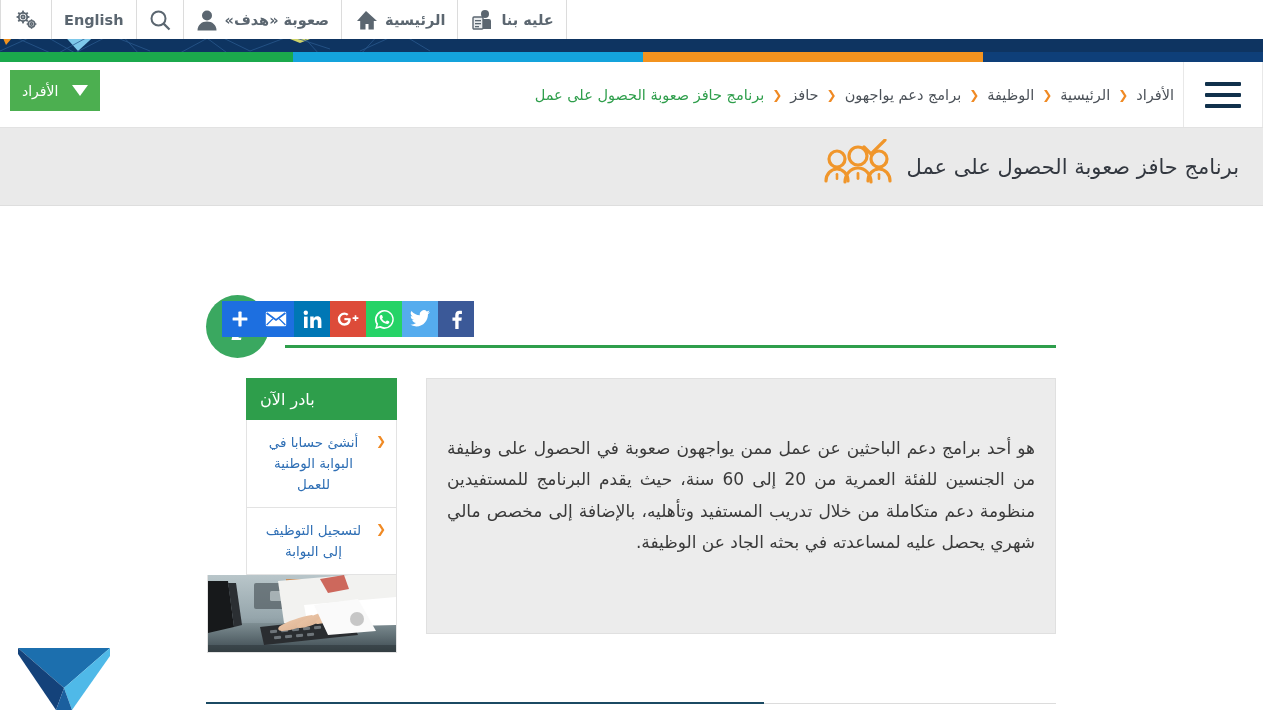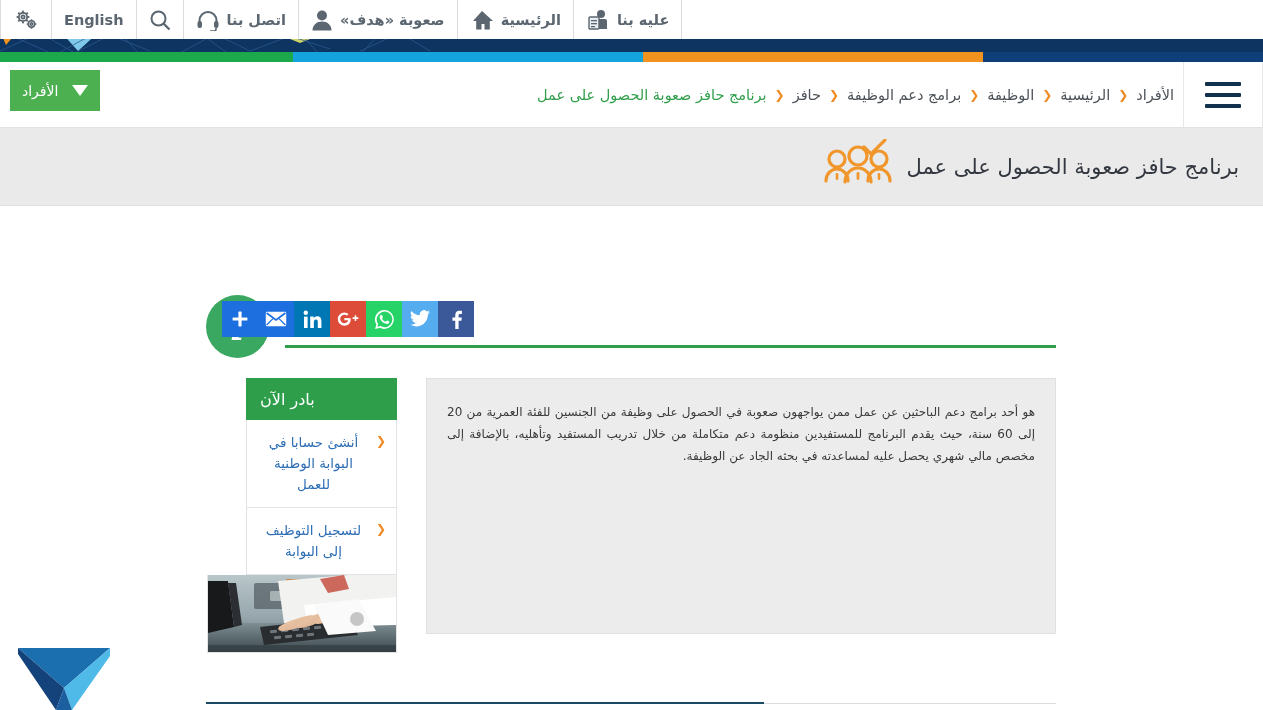--- a/index.html
+++ b/index.html
@@ -337,17 +337,6 @@
     </span>
   </div>
 
-  <div class="util-item">
-    <span class="util-label">اتصل بنا</span>
-    <span class="util-icon">
-      <svg width="24" height="22" viewBox="0 0 24 22">
-        <path d="M3.5 14 v-2.5 a8.5 8.5 0 0 1 17 0 v2.5" fill="none" stroke="#5b6670" stroke-width="2"></path>
-        <rect x="1.5" y="12" width="4.5" height="7" rx="2" fill="#5b6670"></rect>
-        <rect x="18" y="12" width="4.5" height="7" rx="2" fill="#5b6670"></rect>
-        <path d="M20 19 v1 a2 2 0 0 1 -2 2 h-4" fill="none" stroke="#5b6670" stroke-width="1.6"></path>
-      </svg>
-    </span>
-  </div>
 
   <div class="util-item">
     <span class="util-icon">

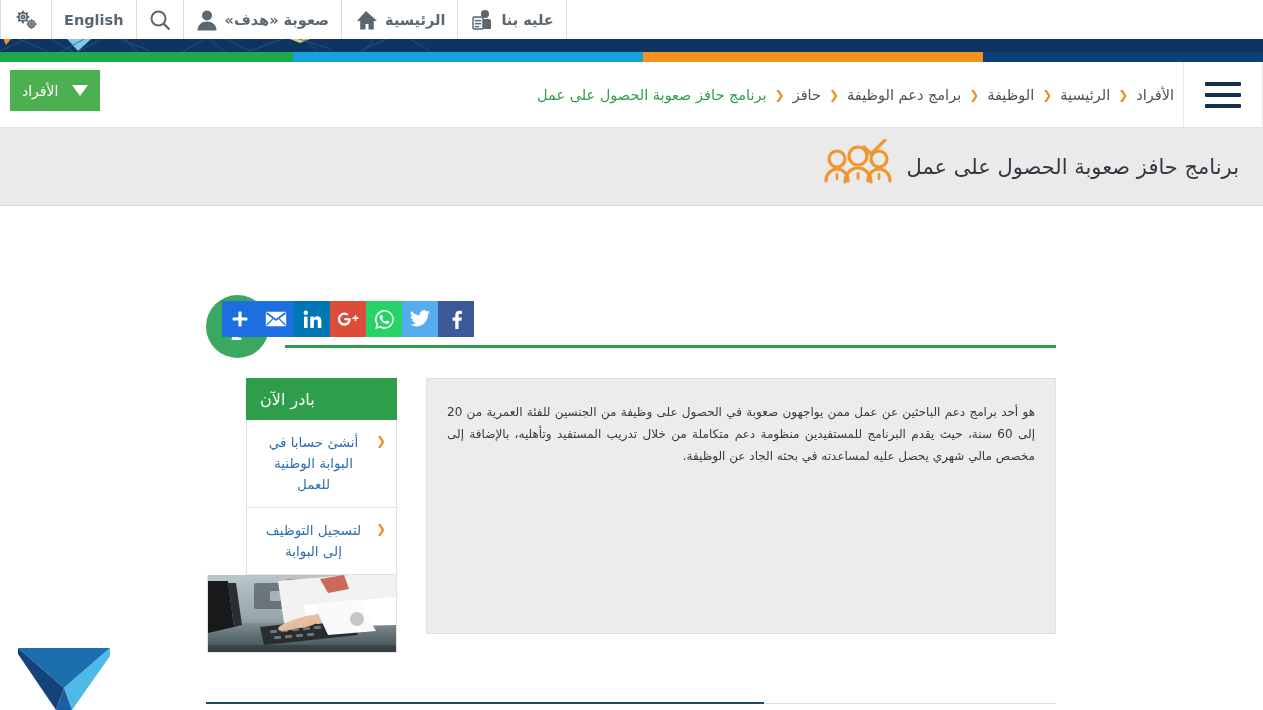--- a/index.html
+++ b/index.html
@@ -426,7 +426,7 @@
     <span class="crumb-sep">❮</span>
     <span class="crumb">الوظيفة</span>
     <span class="crumb-sep">❮</span>
-    <span class="crumb">برامج دعم الوظيفة</span>
+    <span class="crumb">برامج دعم يواجهون</span>
     <span class="crumb-sep">❮</span>
     <span class="crumb">حافز</span>
     <span class="crumb-sep">❮</span>

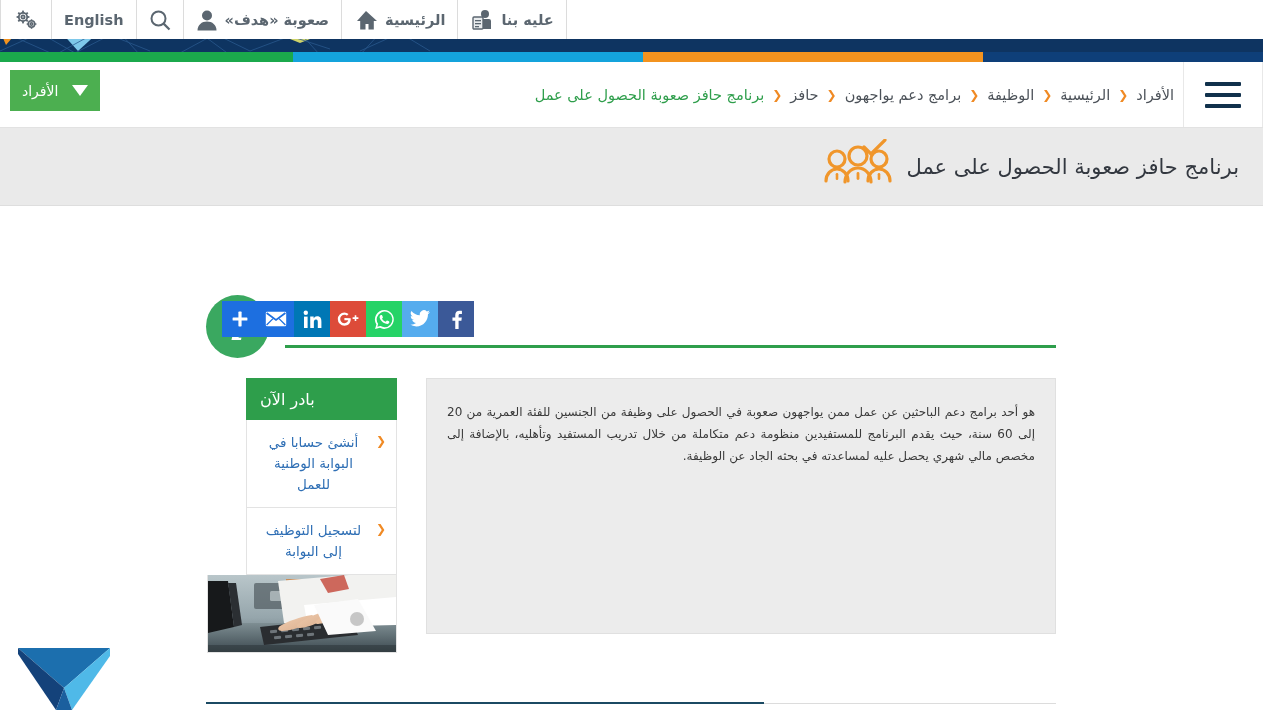--- a/index.html
+++ b/index.html
@@ -225,11 +225,12 @@
   }
   .desc-text {
     padding: 22px 20px 0 20px;
-    font-size: 12px;
+    font-size: 17px;
     line-height: 1.85;
     color: #3a3a3a;
     text-align: justify;
     direction: rtl;
+    margin-top: 32px;
   }
 
   

